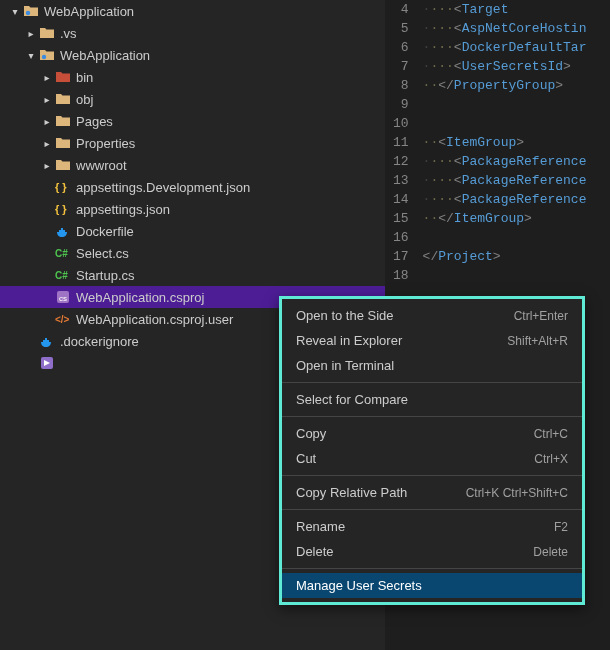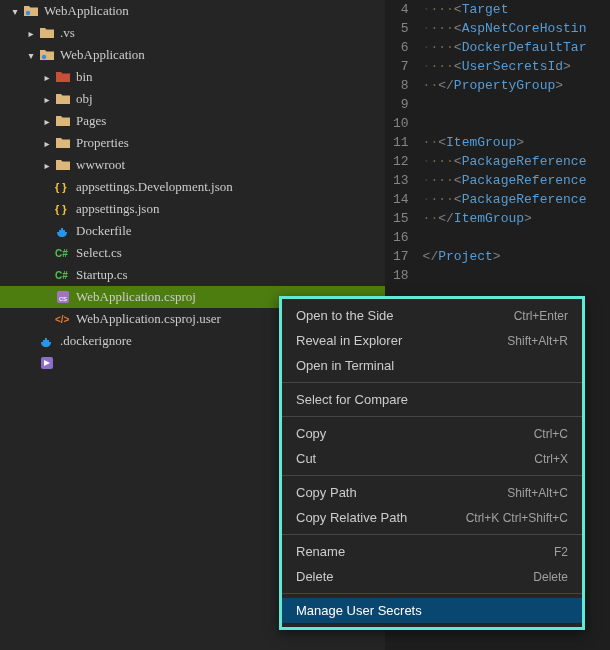--- a/index.html
+++ b/index.html
@@ -49,7 +49,7 @@
     flex-shrink: 0;
   }
   .icon svg { width: 16px; height: 16px; }
-  .label { color: #cccccc; font-family: Liberation Serif, serif; }
+  .label { color: #cccccc; }
   .editor {
     flex: 1;
     background: #1e1e1e;

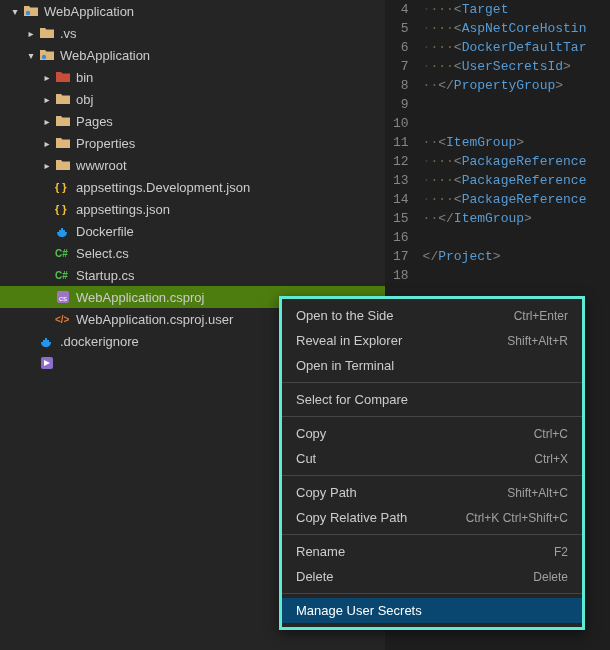--- a/index.html
+++ b/index.html
@@ -29,7 +29,7 @@
     cursor: pointer;
     white-space: nowrap;
   }
-  .tree-item.selected { background: #4d7c0f; }
+  .tree-item.selected { background: #4c1d95; }
   .indent { flex-shrink: 0; }
   .chevron {
     width: 14px;

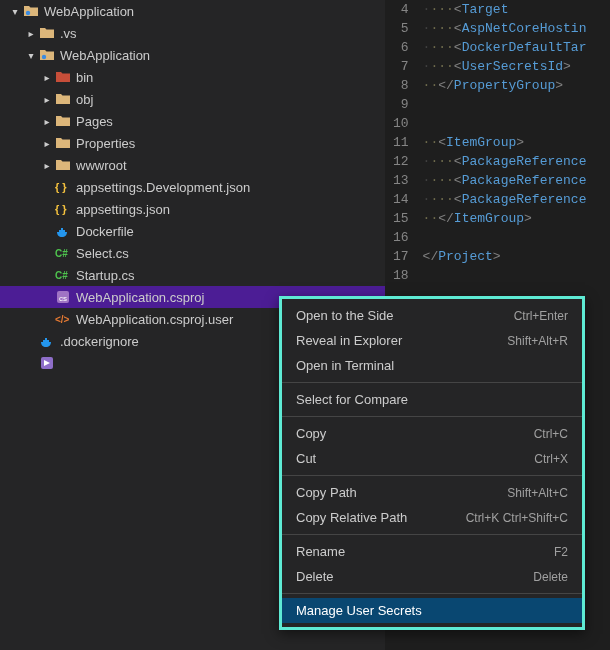--- a/index.html
+++ b/index.html
@@ -351,10 +351,6 @@
     </div>
     <div class="menu-sep"></div>
     <div class="menu-item">
-      <span>Copy Path</span>
-      <span class="shortcut">Shift+Alt+C</span>
-    </div>
-    <div class="menu-item">
       <span>Copy Relative Path</span>
       <span class="shortcut">Ctrl+K Ctrl+Shift+C</span>
     </div>

